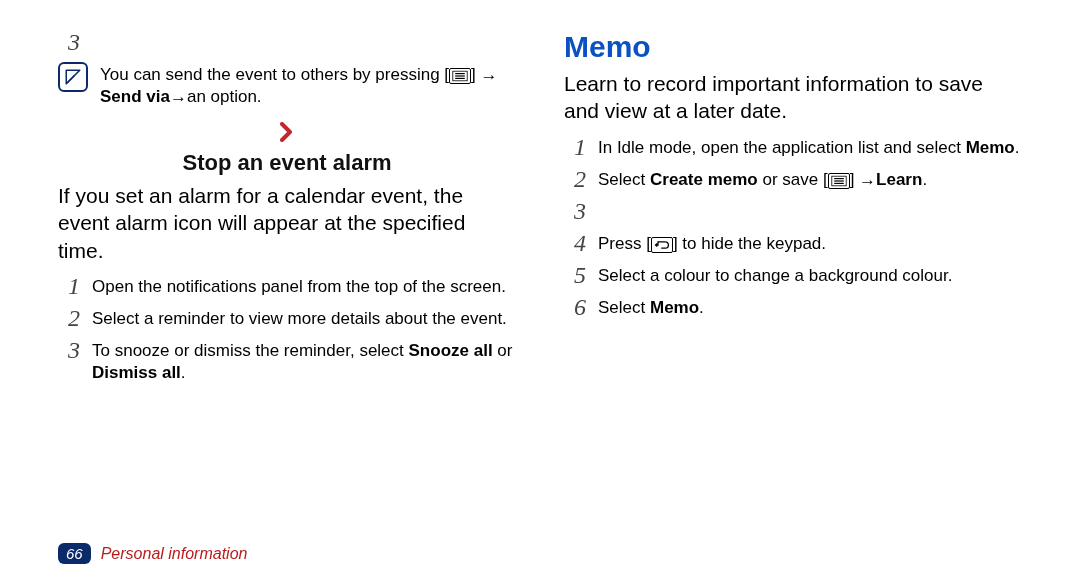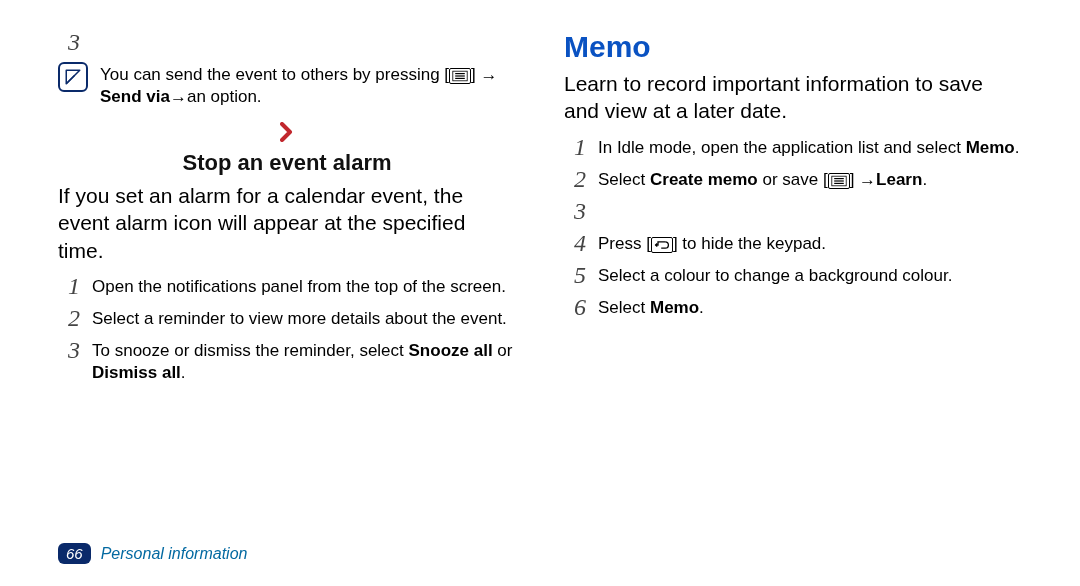--- a/index.html
+++ b/index.html
@@ -109,7 +109,7 @@
   }
   .footer .chapter {
     font-style: italic;
-    color: #0369a1;
+    color: #b91c1c;
     font-size: 16px;
   }
   .key-icon {

